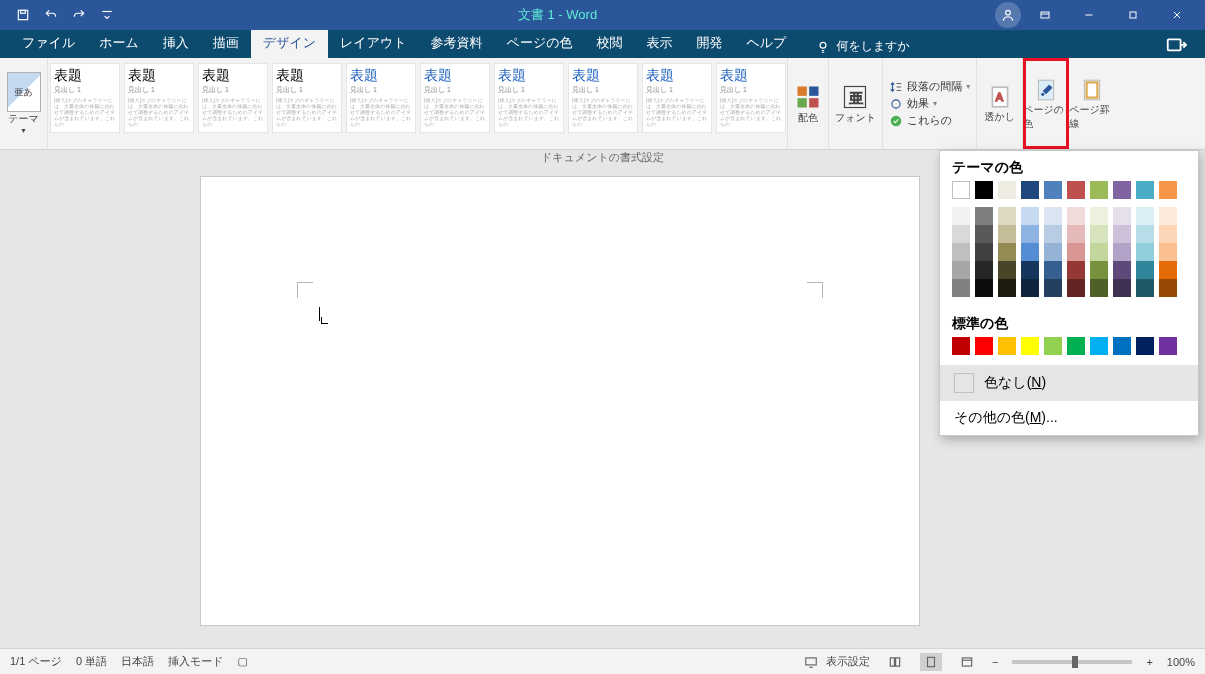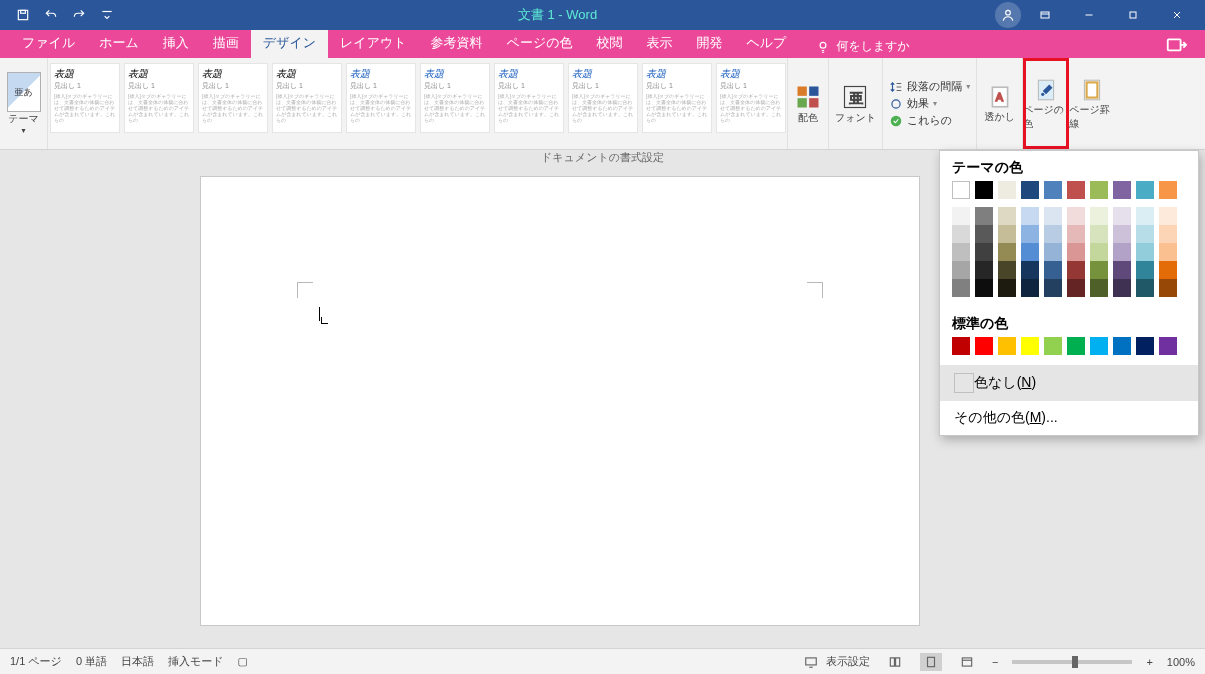--- a/index.html
+++ b/index.html
@@ -17,7 +17,7 @@
 .user-btn { width:26px; height:26px; border-radius:50%; background:rgba(255,255,255,.2); display:flex; align-items:center; justify-content:center; }
 
 
-.tabs { background:#ec4899; height:28px; display:flex; align-items:flex-end; padding-left:10px; }
+.tabs { background:#0c4a6e; height:28px; display:flex; align-items:flex-end; padding-left:10px; }
 .tab { color:#fff; font-size:13px; padding:4px 12px 6px; cursor:pointer; }
 .tab.active { background:#f3f3f3; color:#2b579a; }
 .tell-me { display:flex; align-items:center; gap:6px; color:#fff; font-size:12px; margin-left:8px; padding:3px 10px; }

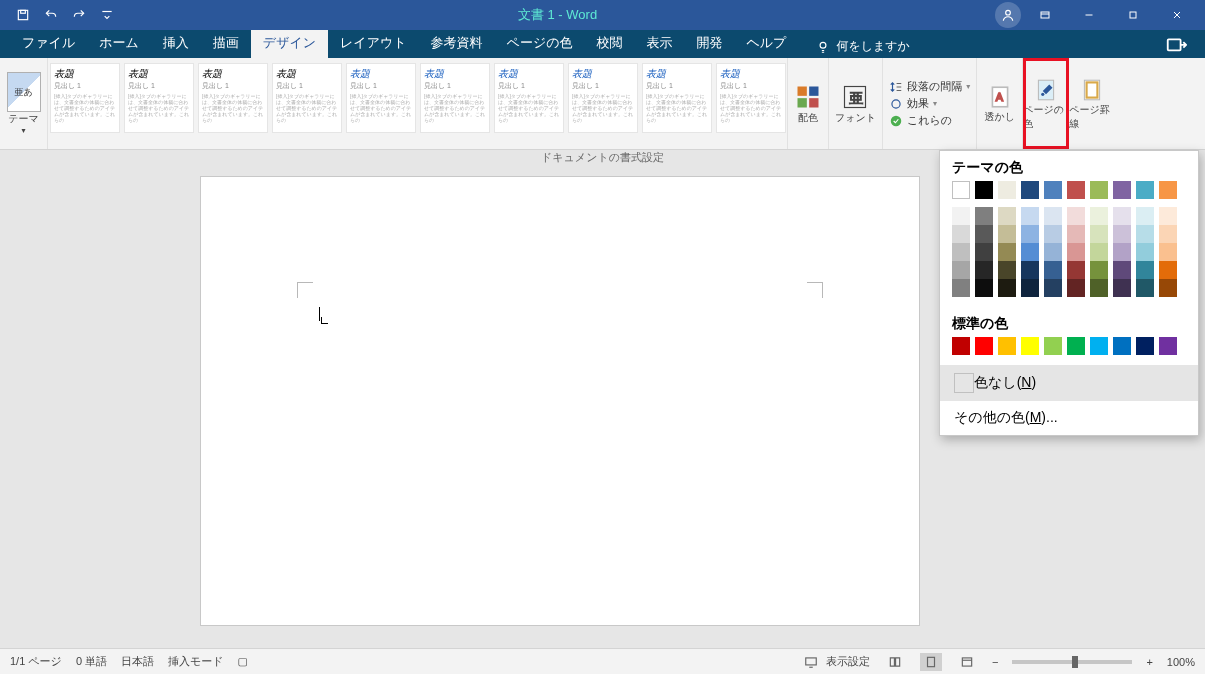--- a/index.html
+++ b/index.html
@@ -31,7 +31,7 @@
 
 .styles-area { flex:0 0 740px; display:flex; overflow:hidden; border-right:1px solid #e1e1e1; }
 .style-card { min-width:70px; height:70px; margin:5px 2px; border:1px solid #e5e5e5; background:#fff; font-size:8px; color:#555; padding:3px; overflow:hidden; }
-.style-card .h{ font-size:10px; color:#000;font-style:italic; }
+.style-card .h{ font-size:14px; color:#000; }
 .style-card.a .h{ color:#1a5fbf; }
 .style-card .s{ font-size:7px; color:#888; }
 

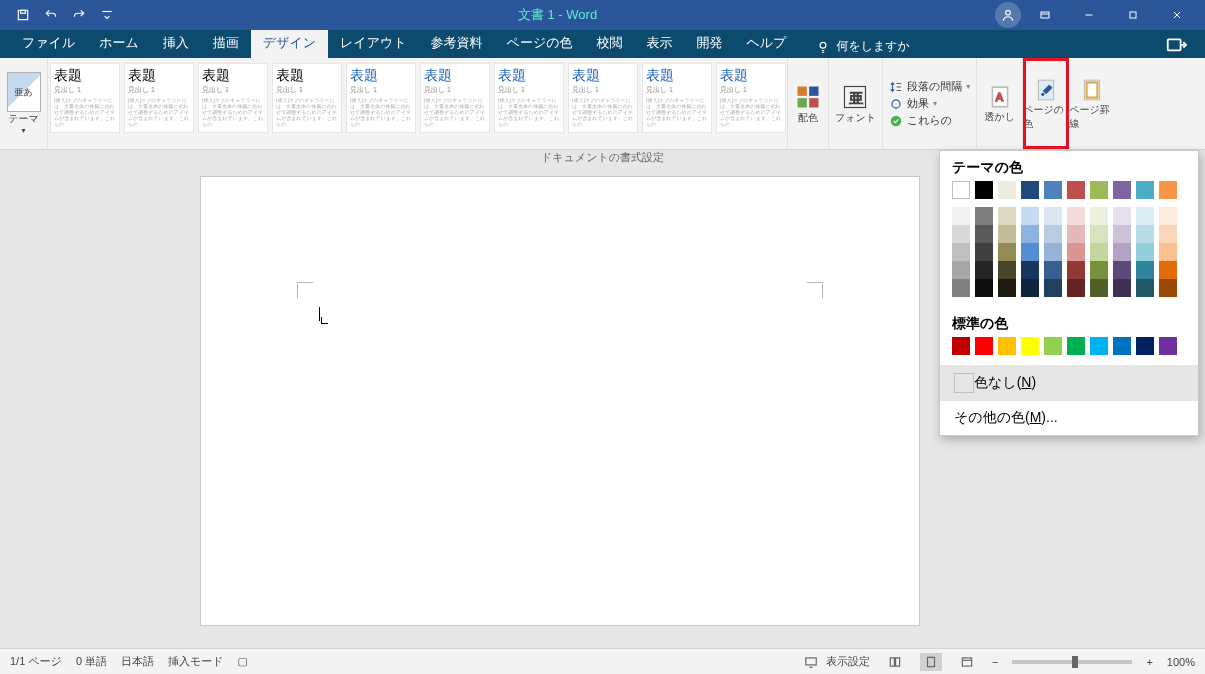--- a/index.html
+++ b/index.html
@@ -80,7 +80,7 @@
 .shade-col { display:flex; flex-direction:column; }
 .shade-col .sw{height:18px;}
 .dd-item { padding:8px 14px; font-size:14px; }
-.dd-item.nocolor { background:#e5e5e5; display:flex; align-items:center; }
+.dd-item.nocolor { background:#e5e5e5; display:flex; align-items:center; gap:10px;}
 .dd-item.nocolor .sw{width:20px;height:20px;}
 .dd-item.hl { outline:3px solid #e81123; outline-offset:-3px; }
 .u{text-decoration:underline;}

